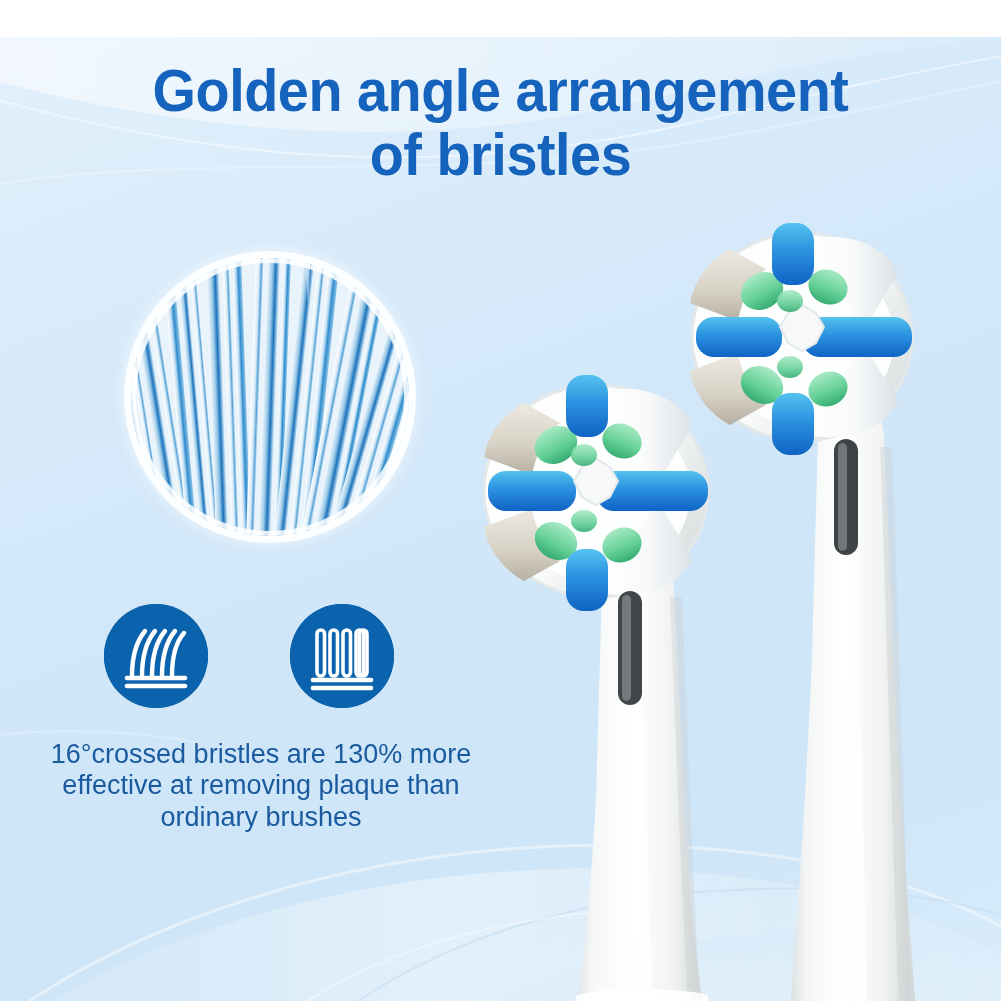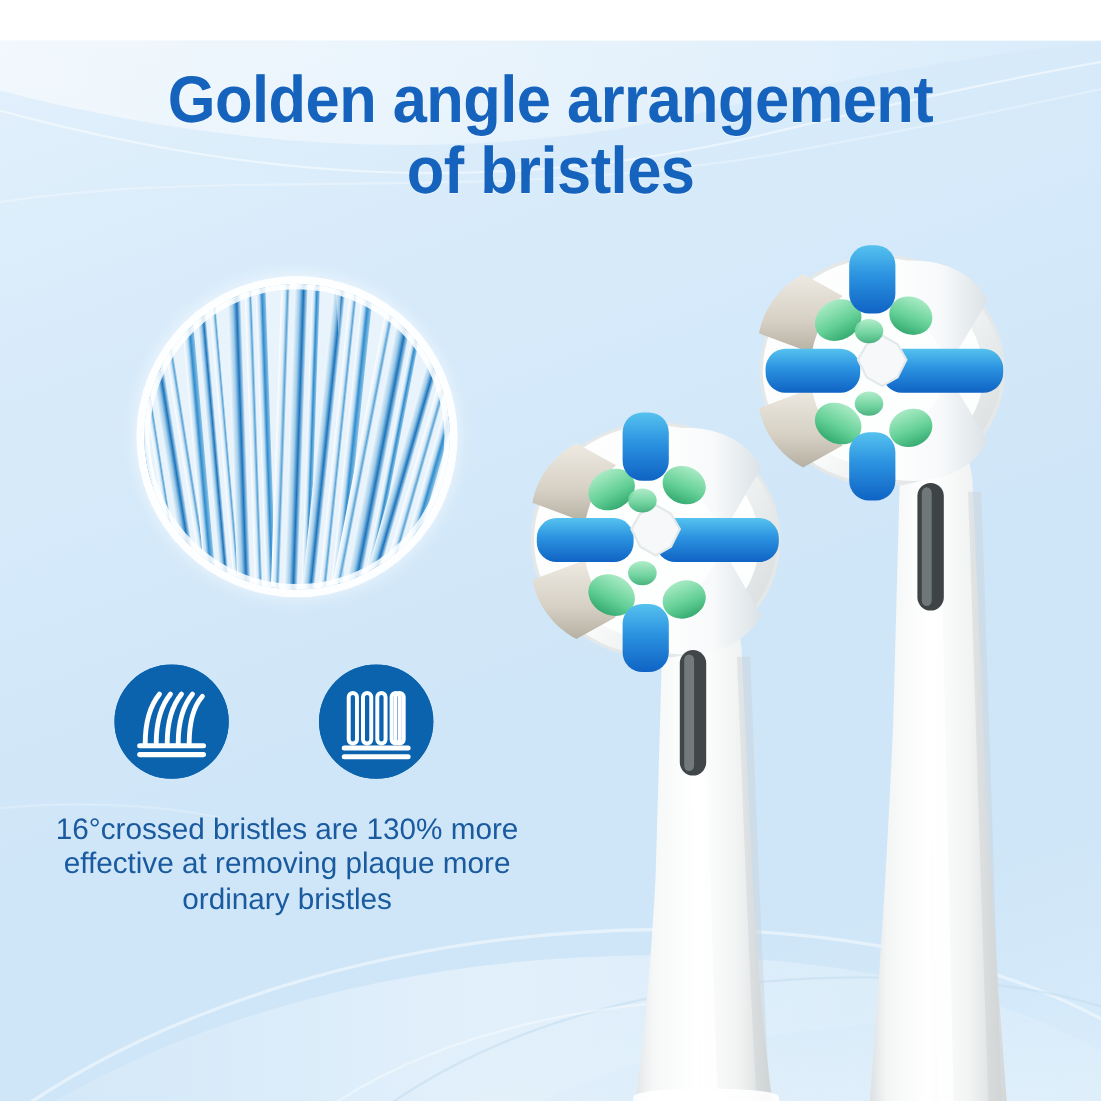--- a/index.html
+++ b/index.html
@@ -249,7 +249,7 @@
 
   <div class="caption">
     <span>16°crossed bristles are 130% more</span>
-    <span>effective at removing plaque more</span>
+    <span>effective at removing plaque than</span>
     <span>ordinary bristles</span>
   </div>
 

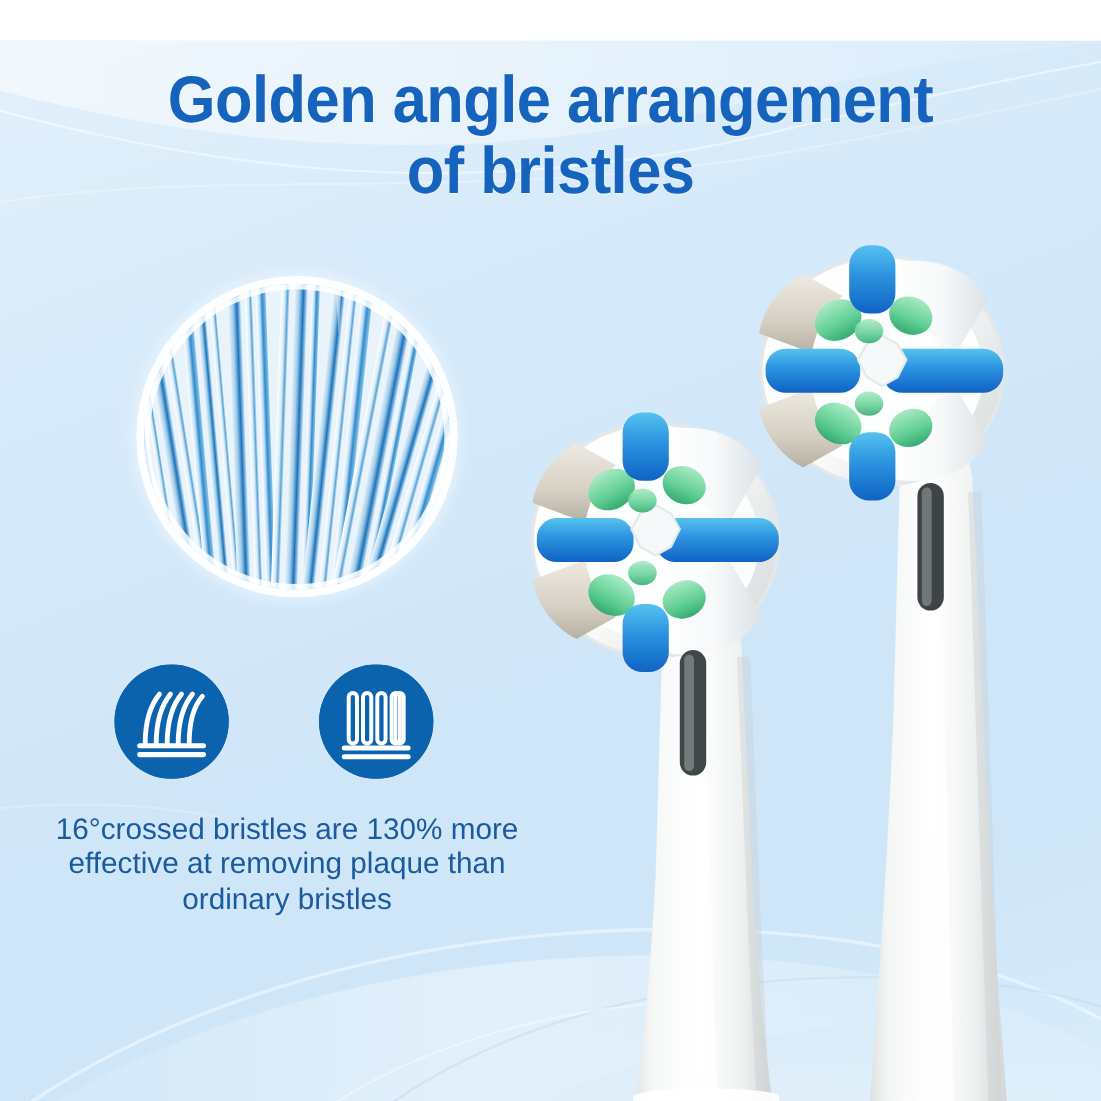--- a/index.html
+++ b/index.html
@@ -250,7 +250,7 @@
   <div class="caption">
     <span>16°crossed bristles are 130% more</span>
     <span>effective at removing plaque than</span>
-    <span>ordinary bristles</span>
+    <span>ordinary brushes</span>
   </div>
 
   <div class="brush brush-rear">

